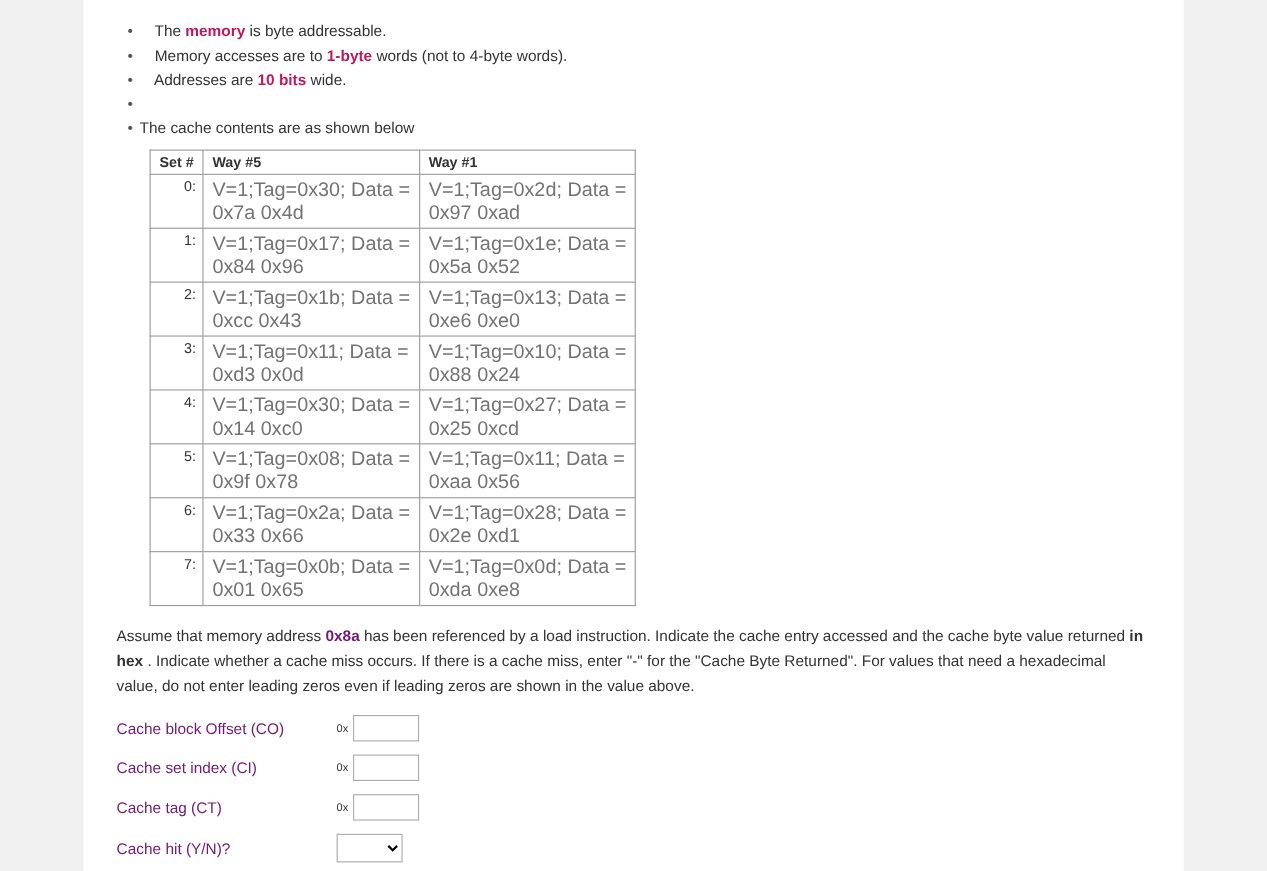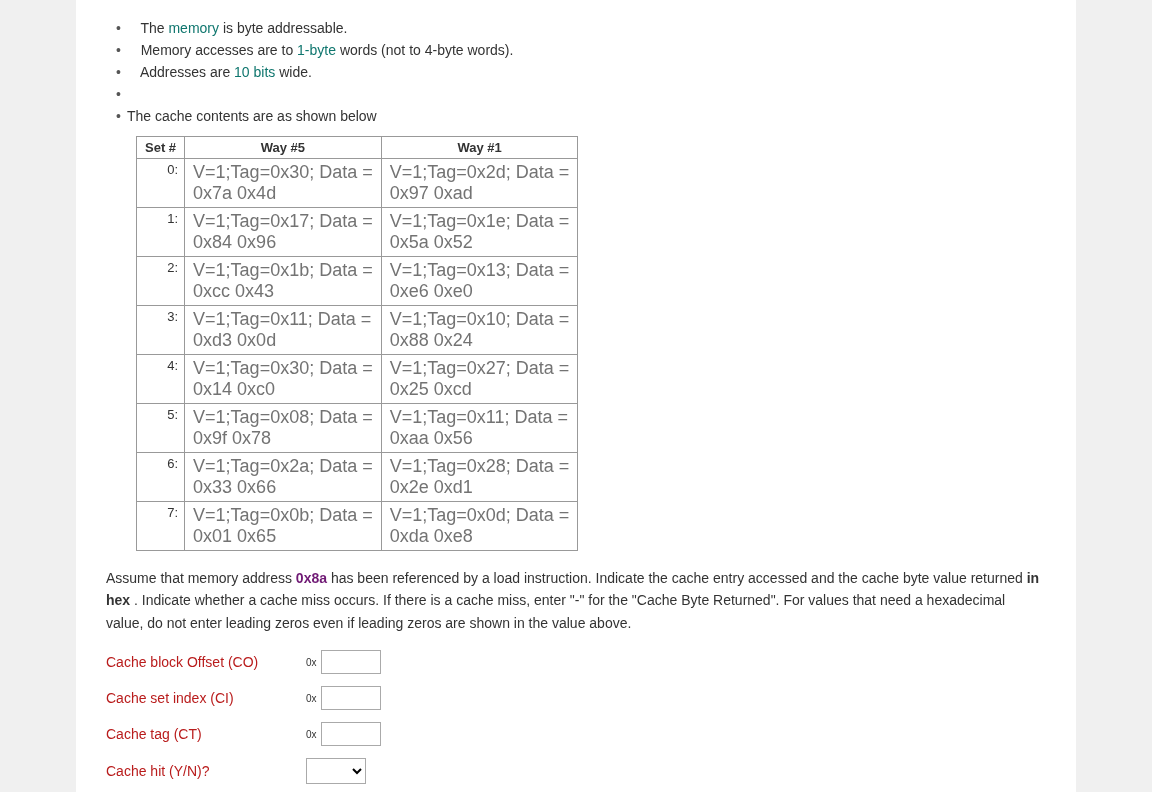--- a/index.html
+++ b/index.html
@@ -35,8 +35,8 @@
       flex-shrink: 0;
     }
     .highlight-blue {
-      color: #0f766e;
-      font-weight: normal;
+      color: #be185d;
+      font-weight: bold;
     }
     .cache-table {
       border-collapse: collapse;

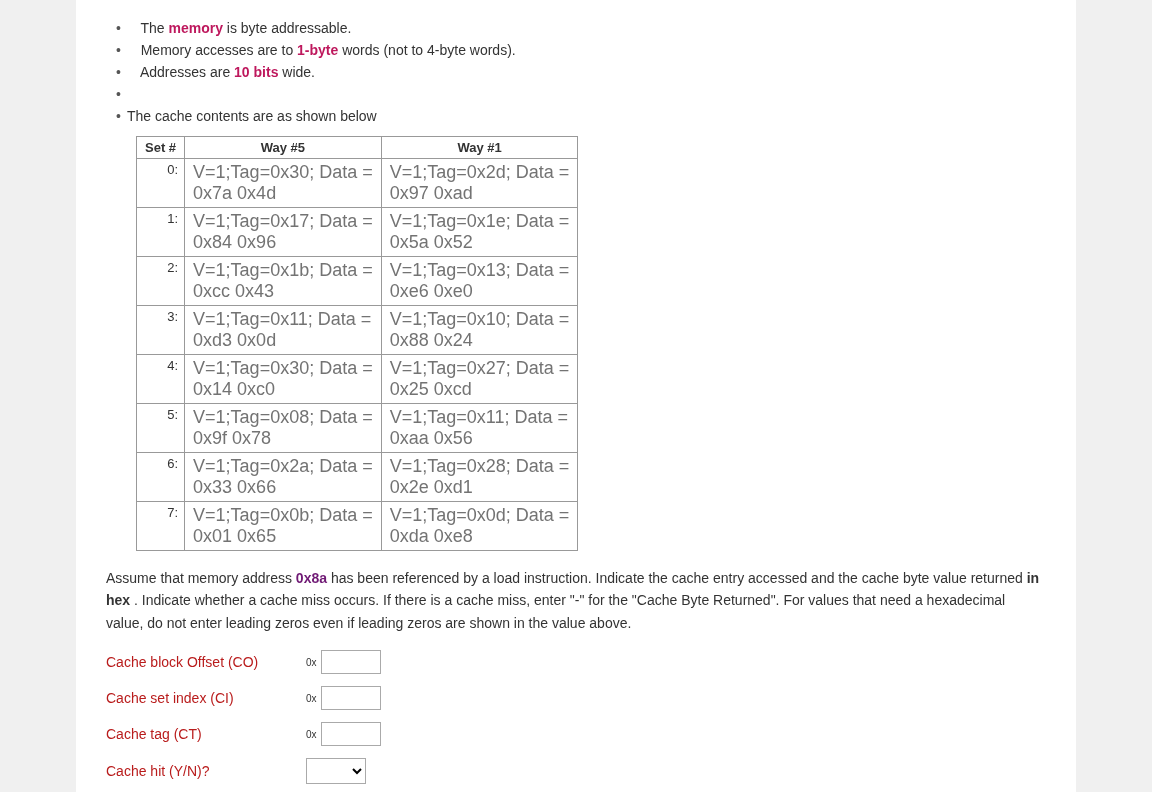--- a/index.html
+++ b/index.html
@@ -51,7 +51,7 @@
     .cache-table th {
       background: #fff;
       font-weight: bold;
-      text-align: center;
+      text-align: left;
     }
     .cache-table td.set-num {
       text-align: right;

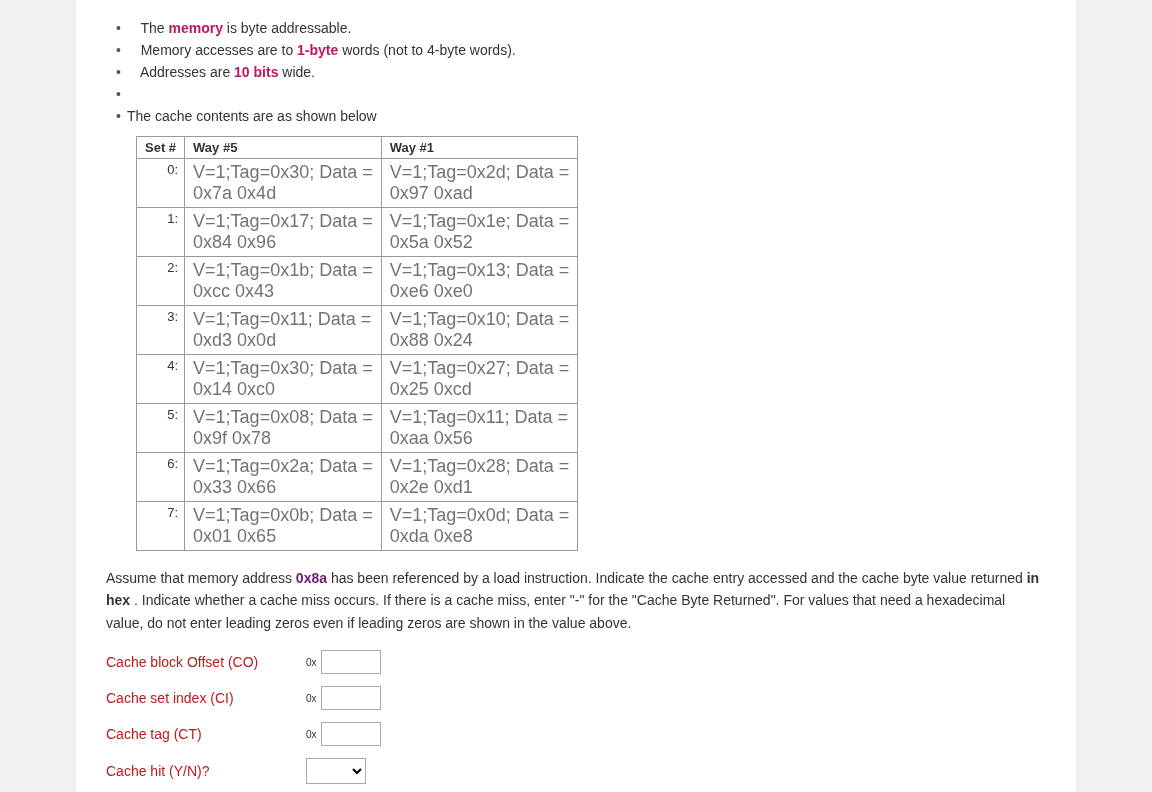--- a/index.html
+++ b/index.html
@@ -85,7 +85,7 @@
     }
     .form-label {
       width: 200px;
-      color: #b91c1c;
+      color: #701a75;
       font-size: 14px;
     }
     .form-prefix {

